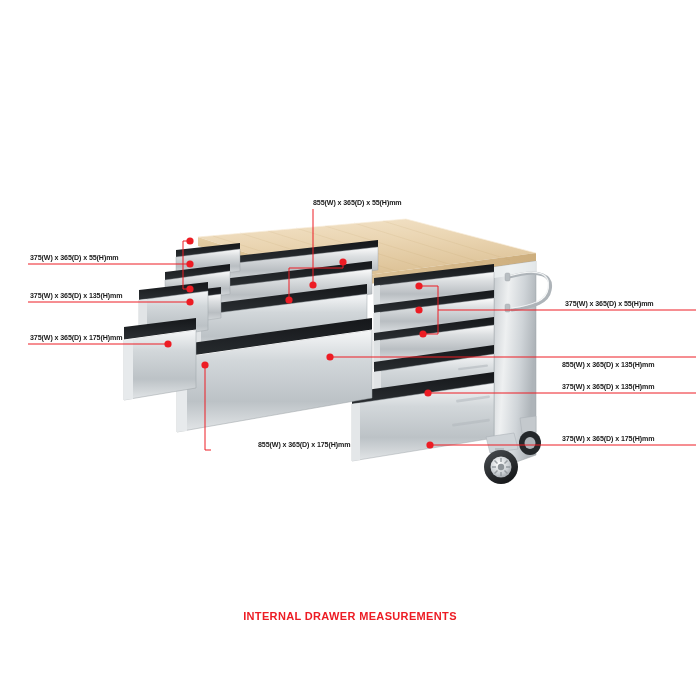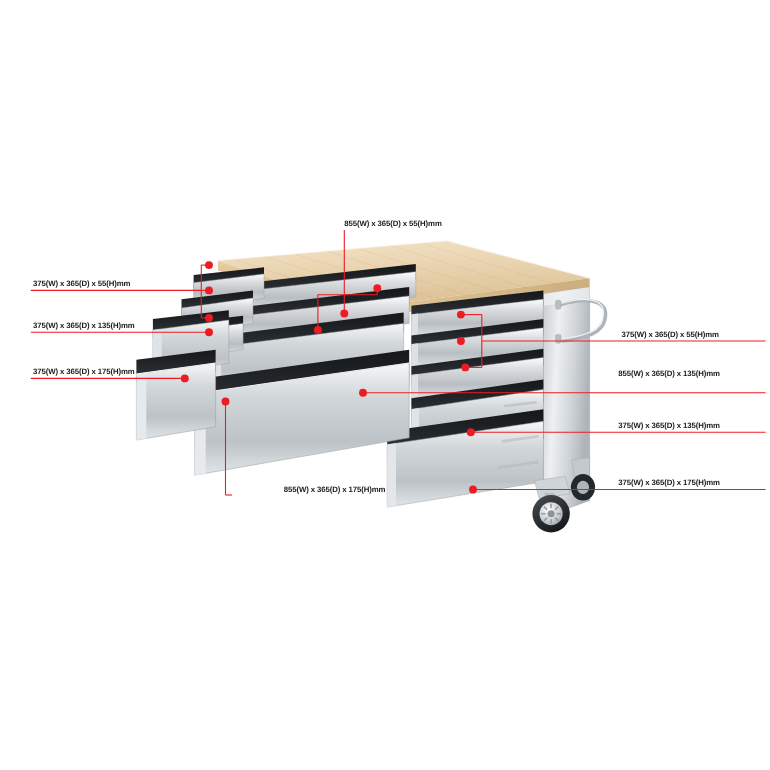--- a/index.html
+++ b/index.html
@@ -338,7 +338,7 @@
 
     <div class="lbl r" style="left:565px; top:300px;">375(W) x 365(D) x 55(H)mm</div>
 
-    <div class="lbl r" style="left:562px; top:336px;">855(W) x 365(D) x 135(H)mm</div>
+    <div class="lbl r" style="left:562px; top:361px;">855(W) x 365(D) x 135(H)mm</div>
 
     <div class="lbl r" style="left:562px; top:383px;">375(W) x 365(D) x 135(H)mm</div>
 

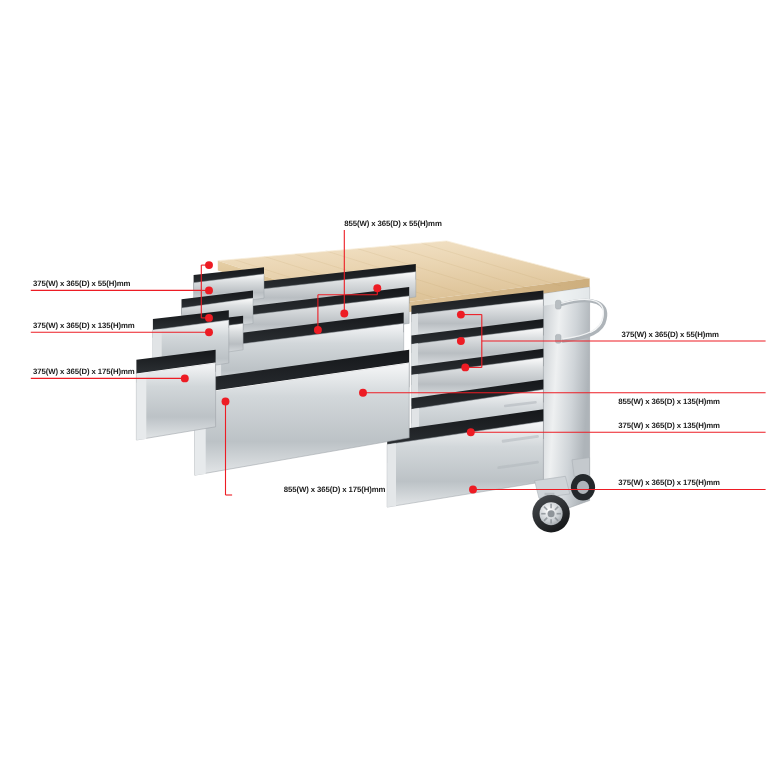--- a/index.html
+++ b/index.html
@@ -345,6 +345,7 @@
     <div class="lbl r" style="left:562px; top:435px;">375(W) x 365(D) x 175(H)mm</div>
   </div>
 
+  <div class="footer-title">INTERNAL DRAWER MEASUREMENTS</div>
 
 </div>
 

